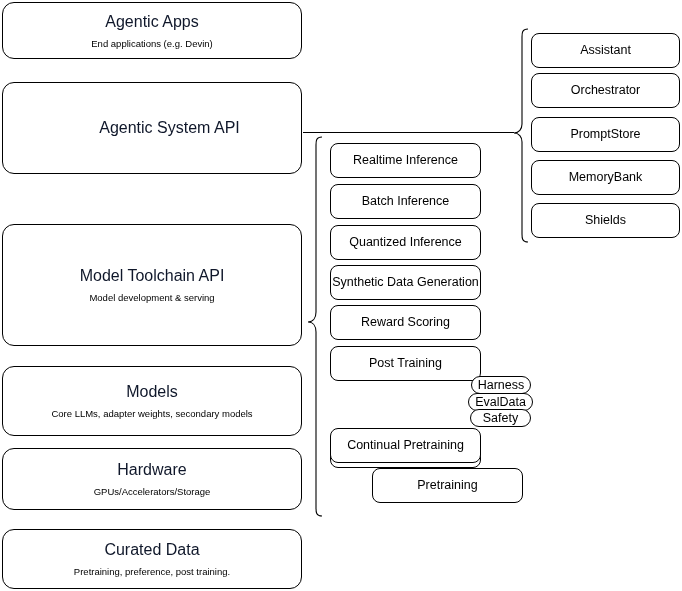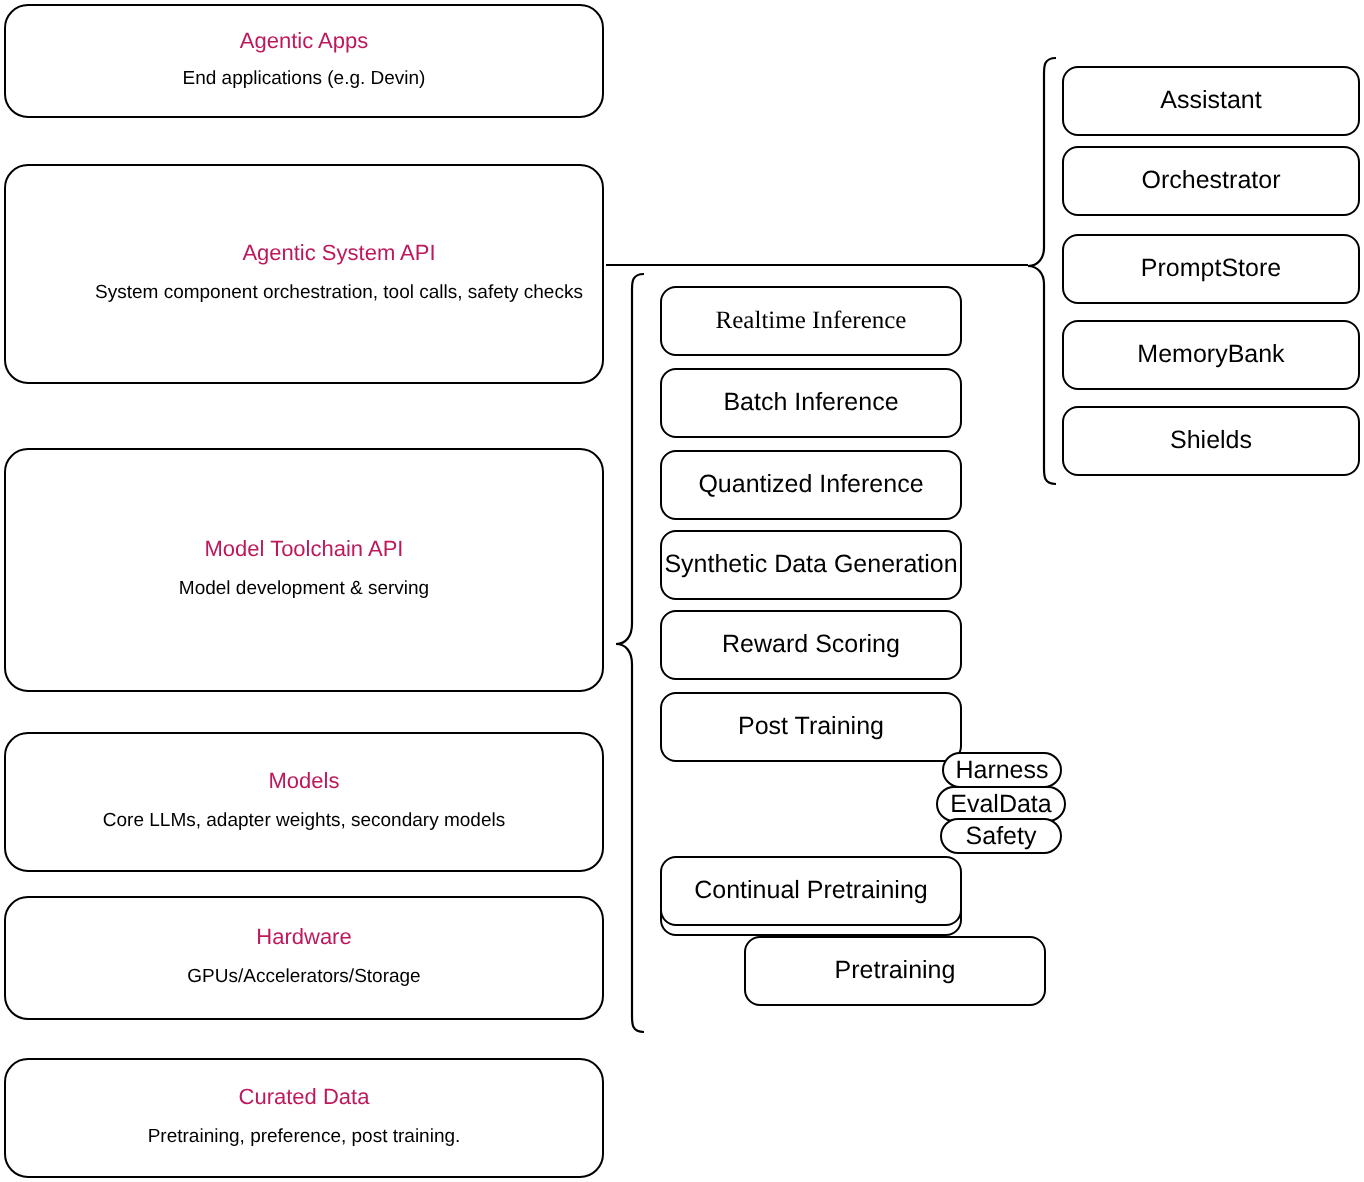--- a/index.html
+++ b/index.html
@@ -37,8 +37,8 @@
     width: 300px;
   }
   .layer .title {
-    font-size: 11px;
-    color: #be185d;
+    font-size: 16px;
+    color: #0f172a;
   }
   .layer .sub {
     font-size: 9.5px;

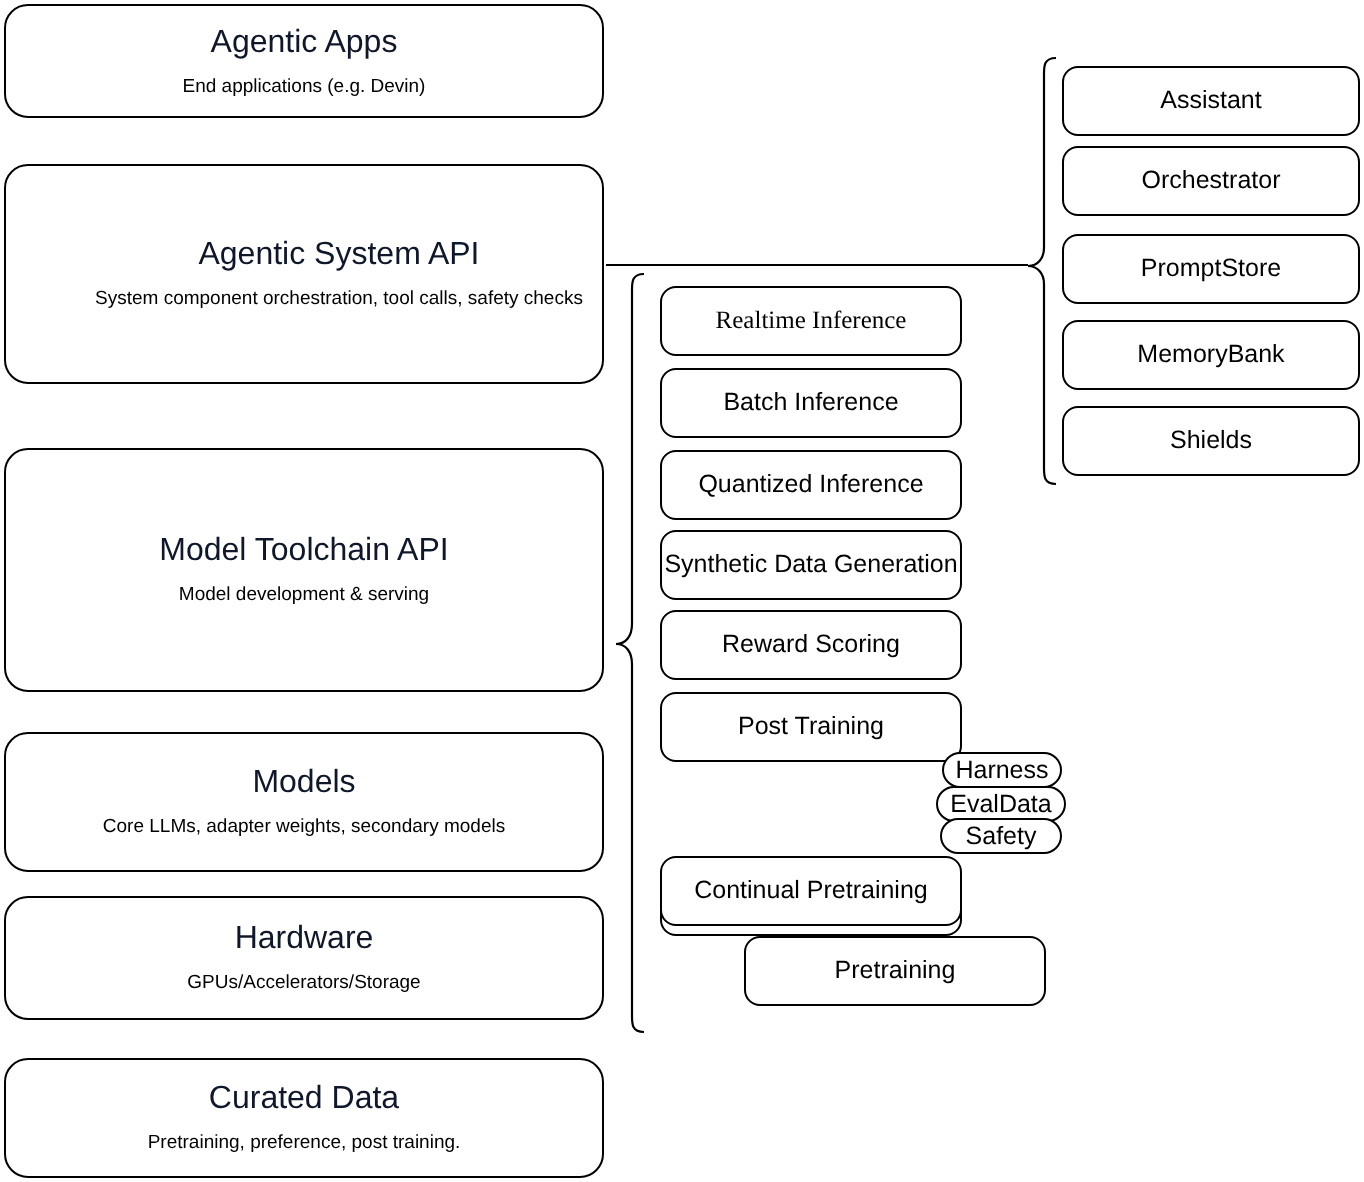--- a/index.html
+++ b/index.html
@@ -99,7 +99,7 @@
     <div class="sub">End applications (e.g. Devin)</div>
   </div>
 
-  <div class="node layer" style="top:82px;height:110px;padding-left:35px;">
+  <div class="node layer" style="top:82px;height:92px;padding-left:35px;">
     <div class="title">Agentic System API</div>
     <div class="sub">System component orchestration, tool calls, safety checks</div>
   </div>

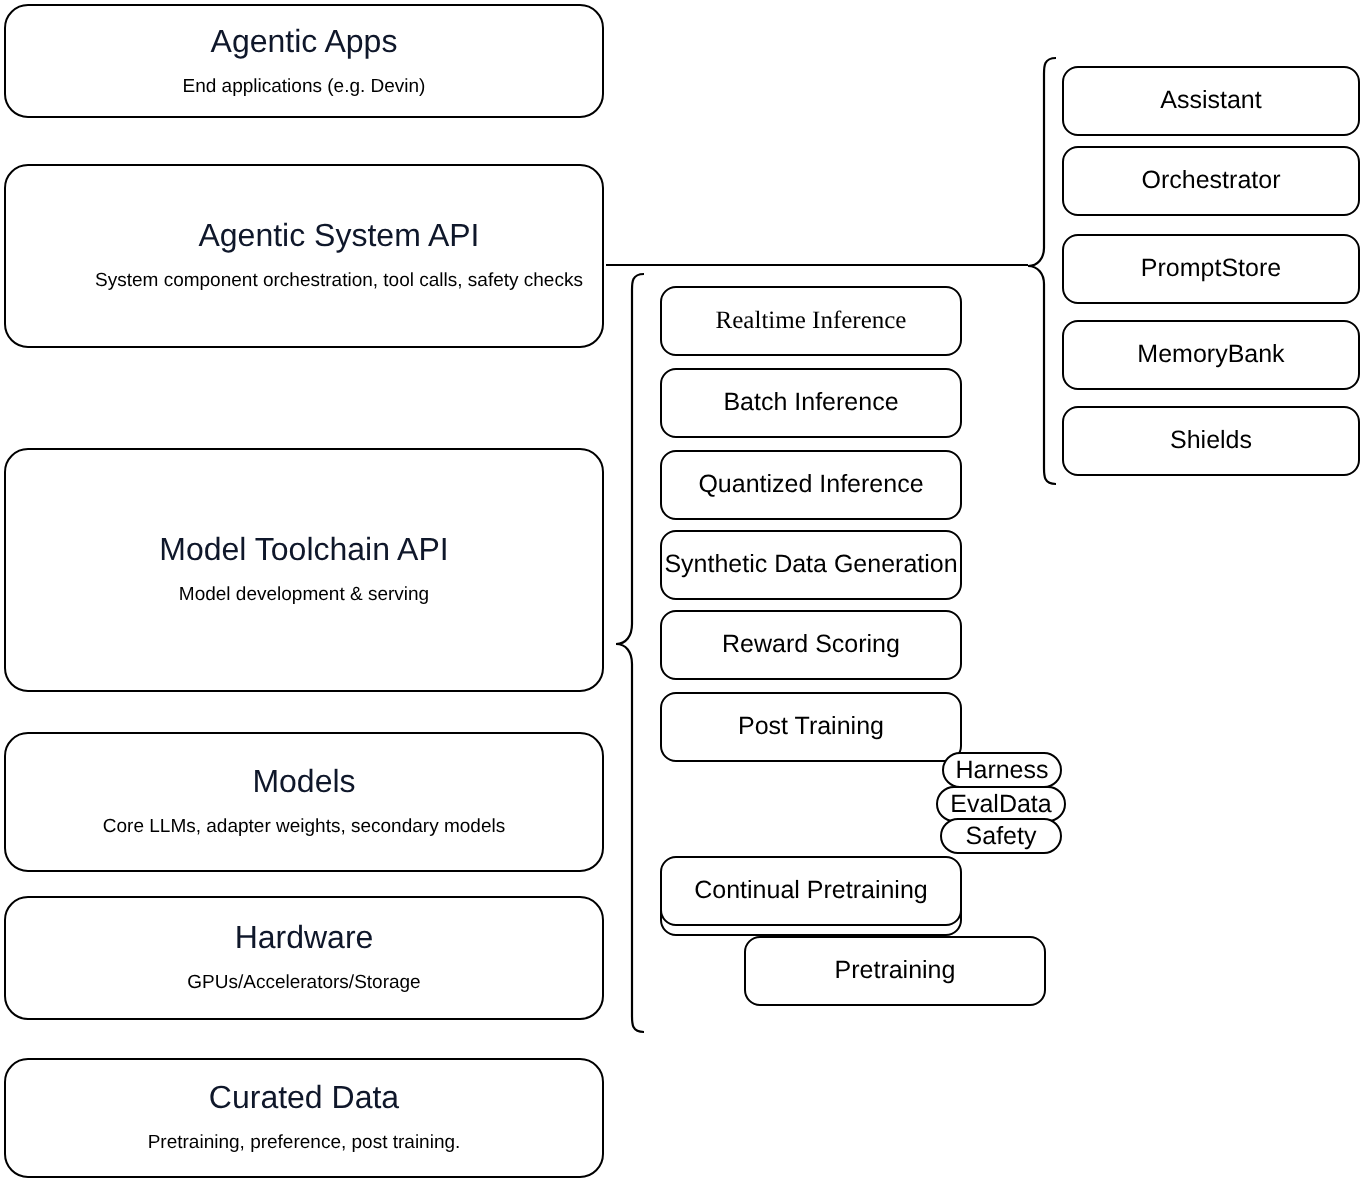--- a/index.html
+++ b/index.html
@@ -101,7 +101,6 @@
 
   <div class="node layer" style="top:82px;height:92px;padding-left:35px;">
     <div class="title">Agentic System API</div>
-    <div class="sub">System component orchestration, tool calls, safety checks</div>
   </div>
 
   <div class="node layer" style="top:224px;height:122px;">

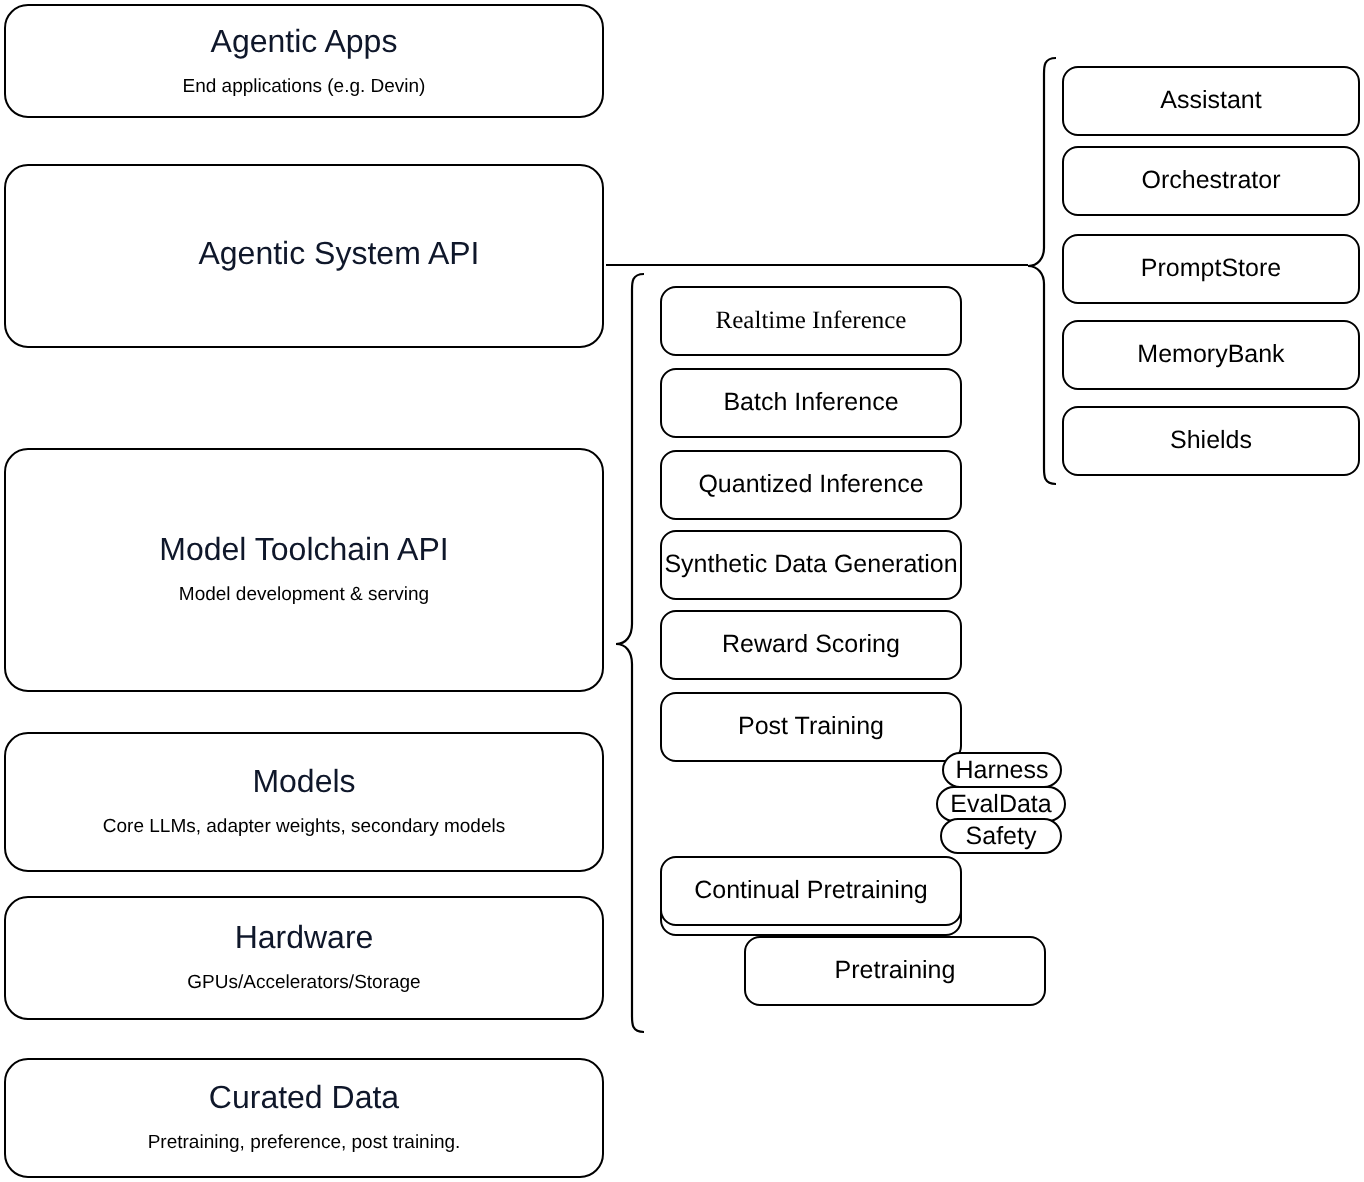--- a/index.html
+++ b/index.html
@@ -129,7 +129,7 @@
     <path d="M16,1 C10,1 10,5 10,9 L10,176 C10,182 7,186 2,186 C7,186 10,190 10,196 L10,372 C10,376 10,380 16,380"></path>
   </svg>
 
-  <div class="node chip mid" style="top:143px;font-family:Liberation Serif, serif;">
+  <div class="node chip mid" style="top:143px;">
     <span>Realtime Inference</span>
   </div>
   <div class="node chip mid" style="top:184px;">

